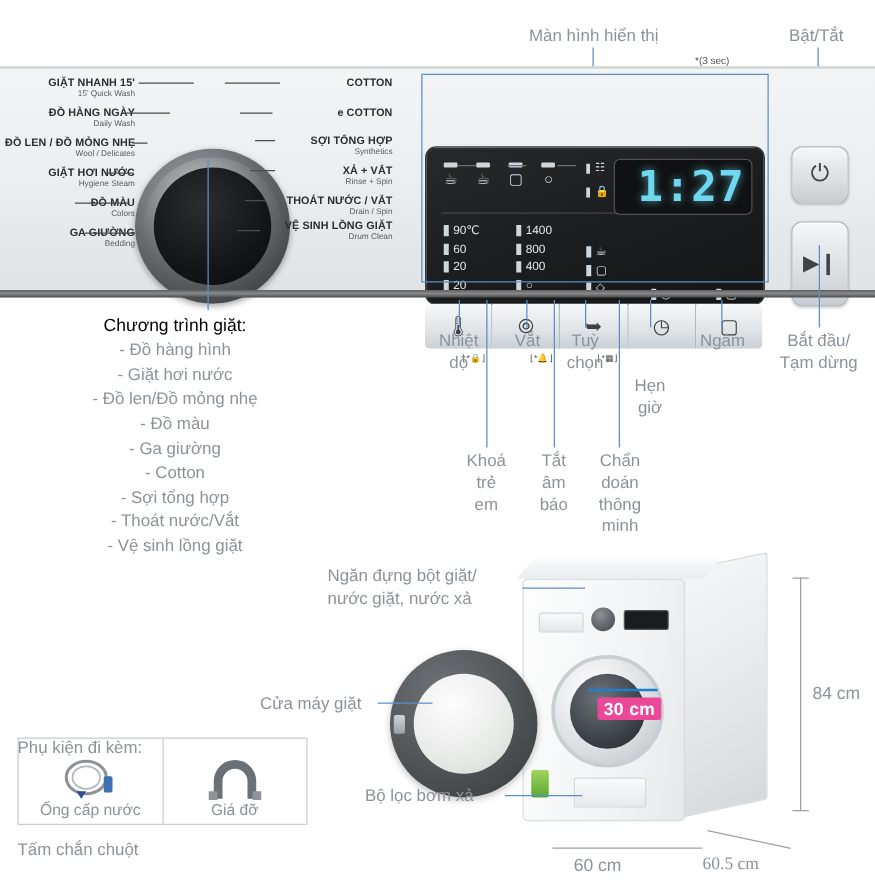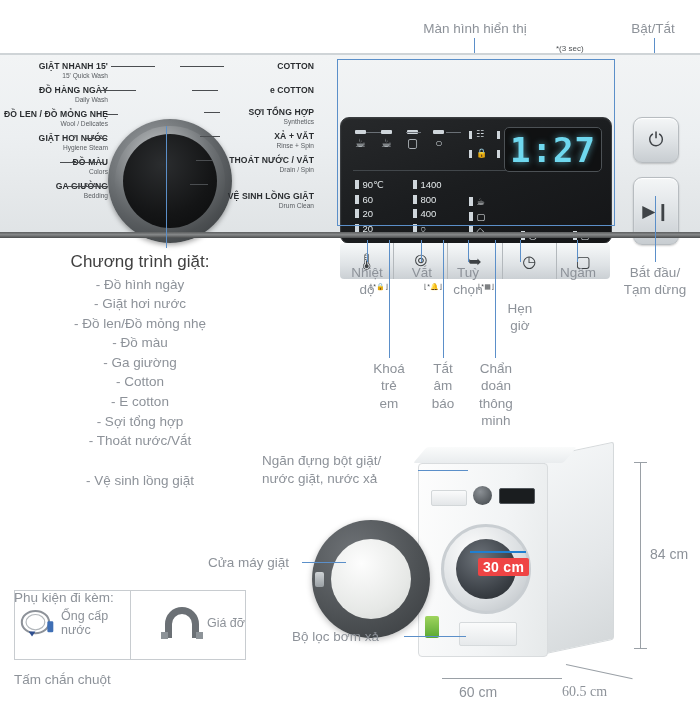--- a/index.html
+++ b/index.html
@@ -57,7 +57,7 @@
   .statbox .ic{font-size:9px;color:#cfd6db;line-height:1;}
 
   #display{position:absolute;right:9px;top:9px;width:96px;height:43px;border-radius:5px;
-    background:#101112;border:1px solid #4c5155;display:flex;align-items:center;justify-content:center;}
+    background:#101112;border:1px solid #4c5155;display:flex;align-items:center;justify-content:center;padding-left:13px;}
   #digits{font-family:"DejaVu Sans Mono","Liberation Mono",monospace;font-size:34px;font-weight:bold;
     color:#6fd8ef;letter-spacing:1px;text-shadow:0 0 7px rgba(111,216,239,.65);}
 

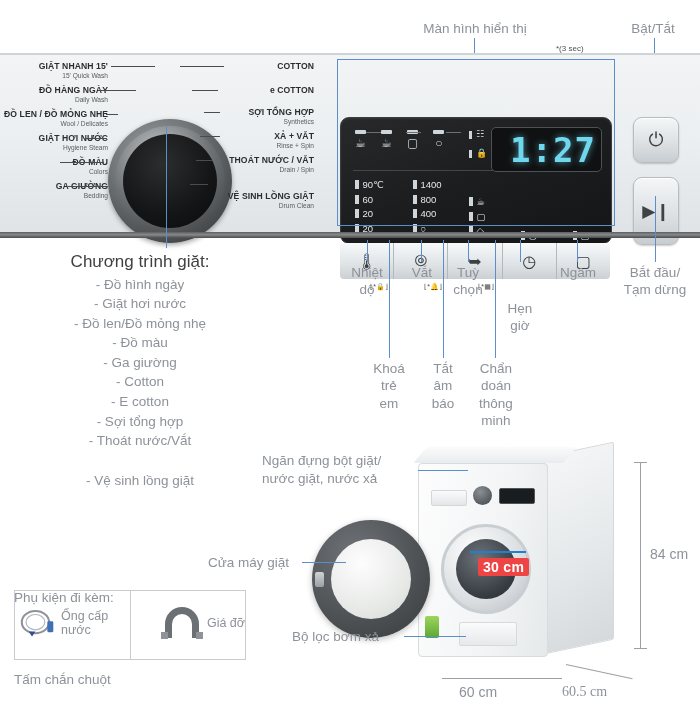--- a/index.html
+++ b/index.html
@@ -215,7 +215,7 @@
   </div>
   <div class="tick" style="left:196px;top:105px;width:16px;"></div>
 
-  <div class="prog rtal" style="left:210px;top:136px;width:104px;">
+  <div class="prog rtal" style="left:210px;top:120px;width:104px;">
     <div class="vn">VỆ SINH LỒNG GIẶT</div>
     <div class="en">Drum Clean</div>
   </div>

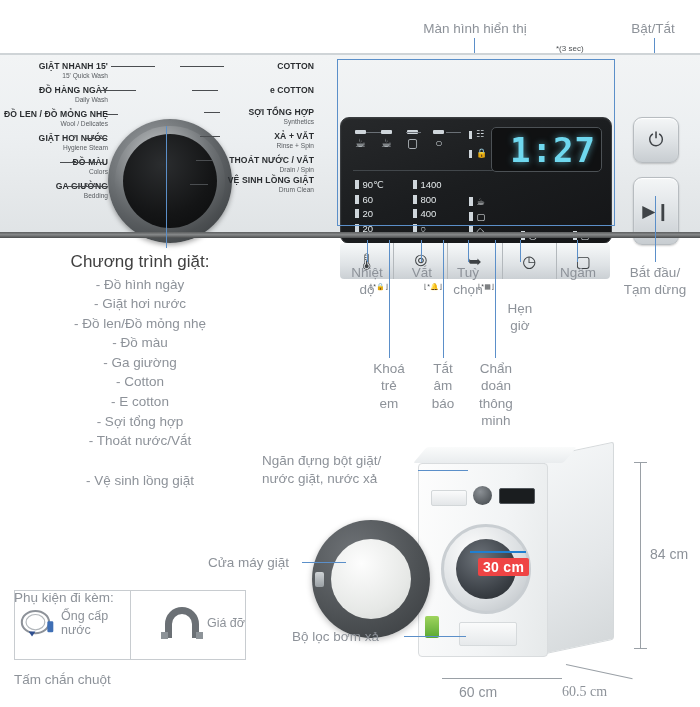--- a/index.html
+++ b/index.html
@@ -349,7 +349,7 @@
 
 <div class="leader vline" style="left:166px;top:126px;height:122px;"></div>
 <div class="abs" style="left:12px;top:250px;width:256px;text-align:center;">
-  <div style="font-size:17px;color:#404040;line-height:1.45;">Chương trình giặt:</div>
+  <div style="font-size:14px;color:#000000;line-height:1.45;">Chương trình giặt:</div>
   <div style="font-size:13.5px;color:#8d9299;line-height:1.45;">- Đồ hình ngày</div>
   <div style="font-size:13.5px;color:#8d9299;line-height:1.45;">- Giặt hơi nước</div>
   <div style="font-size:13.5px;color:#8d9299;line-height:1.45;">- Đồ len/Đồ mỏng nhẹ</div>

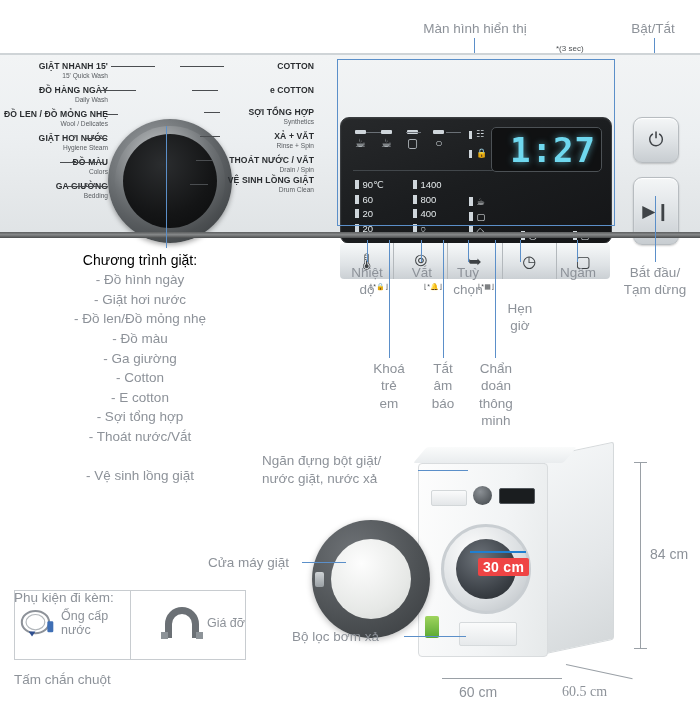--- a/index.html
+++ b/index.html
@@ -350,7 +350,7 @@
 <div class="leader vline" style="left:166px;top:126px;height:122px;"></div>
 <div class="abs" style="left:12px;top:250px;width:256px;text-align:center;">
   <div style="font-size:14px;color:#000000;line-height:1.45;">Chương trình giặt:</div>
-  <div style="font-size:13.5px;color:#8d9299;line-height:1.45;">- Đồ hình ngày</div>
+  <div style="font-size:13.5px;color:#8d9299;line-height:1.45;">- Đồ hàng hình</div>
   <div style="font-size:13.5px;color:#8d9299;line-height:1.45;">- Giặt hơi nước</div>
   <div style="font-size:13.5px;color:#8d9299;line-height:1.45;">- Đồ len/Đồ mỏng nhẹ</div>
   <div style="font-size:13.5px;color:#8d9299;line-height:1.45;">- Đồ màu</div>

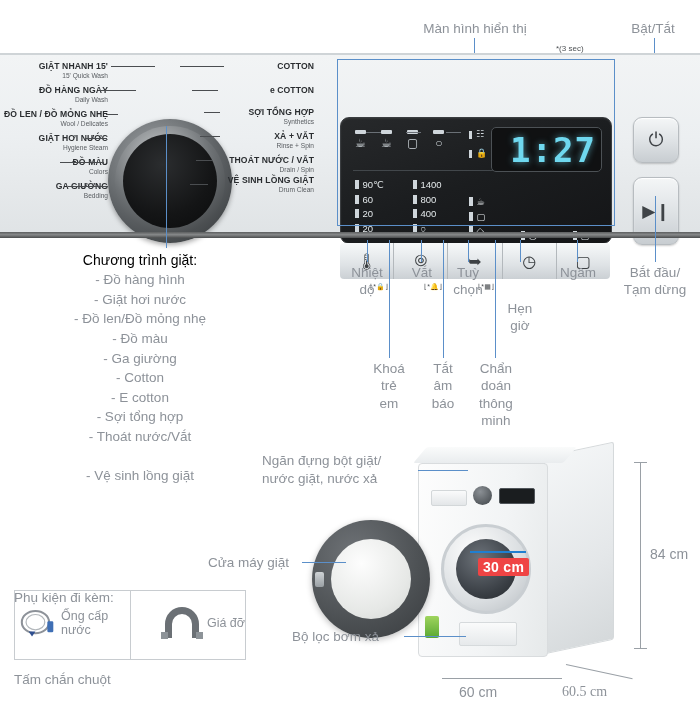--- a/index.html
+++ b/index.html
@@ -356,7 +356,6 @@
   <div style="font-size:13.5px;color:#8d9299;line-height:1.45;">- Đồ màu</div>
   <div style="font-size:13.5px;color:#8d9299;line-height:1.45;">- Ga giường</div>
   <div style="font-size:13.5px;color:#8d9299;line-height:1.45;">- Cotton</div>
-  <div style="font-size:13.5px;color:#8d9299;line-height:1.45;">- E cotton</div>
   <div style="font-size:13.5px;color:#8d9299;line-height:1.45;">- Sợi tổng hợp</div>
   <div style="font-size:13.5px;color:#8d9299;line-height:1.45;">- Thoát nước/Vắt</div>
   <div style="font-size:13.5px;color:#8d9299;line-height:1.45;margin-top:20px;">- Vệ sinh lồng giặt</div>

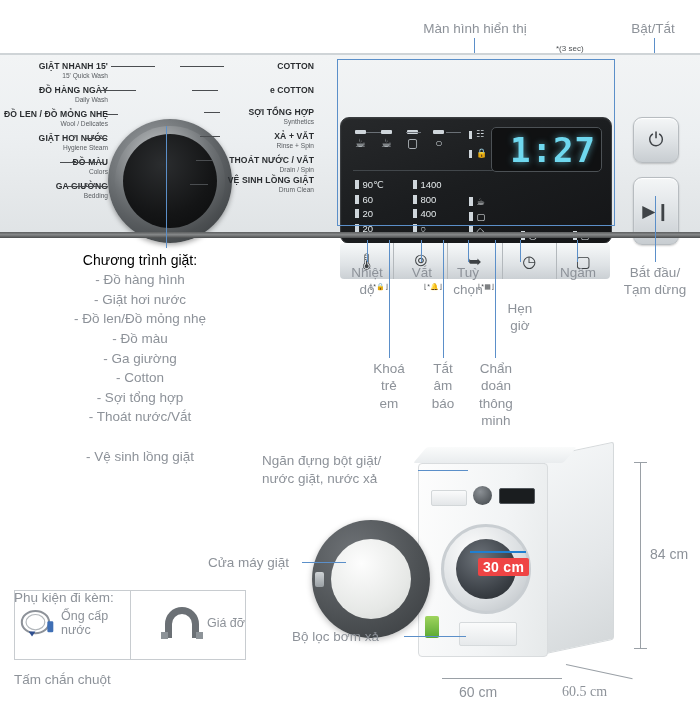--- a/index.html
+++ b/index.html
@@ -358,7 +358,7 @@
   <div style="font-size:13.5px;color:#8d9299;line-height:1.45;">- Cotton</div>
   <div style="font-size:13.5px;color:#8d9299;line-height:1.45;">- Sợi tổng hợp</div>
   <div style="font-size:13.5px;color:#8d9299;line-height:1.45;">- Thoát nước/Vắt</div>
-  <div style="font-size:13.5px;color:#8d9299;line-height:1.45;margin-top:20px;">- Vệ sinh lồng giặt</div>
+  <div style="font-size:13.5px;color:#8d9299;line-height:1.45;">- Vệ sinh lồng giặt</div>
 </div>
 
 <div class="leader vline" style="left:367px;top:240px;height:22px;"></div>

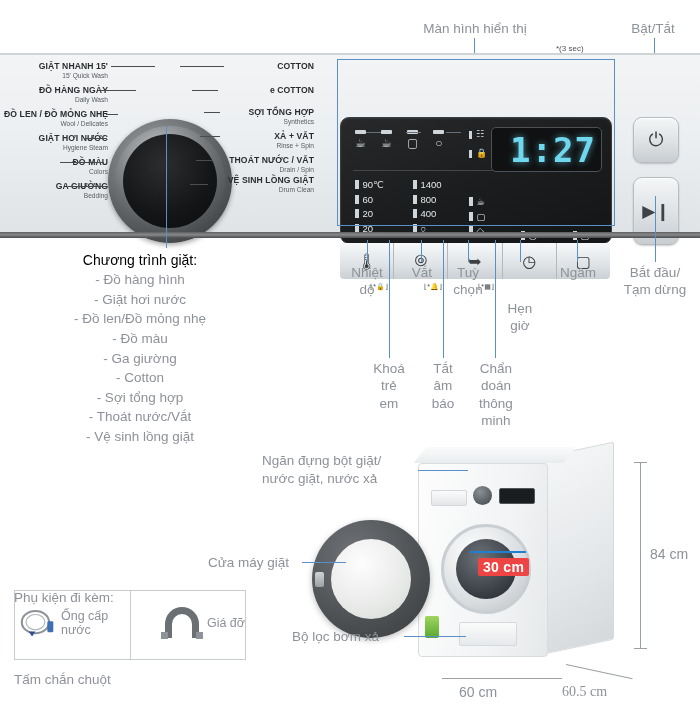--- a/index.html
+++ b/index.html
@@ -129,7 +129,7 @@
   
   .dimtxt{position:absolute;color:#8d9299;font-size:14px;}
   .dimline{position:absolute;background:#9aa0a6;}
-  .badge30{position:absolute;background:#ef4444;color:#fff;font-size:14px;font-weight:bold;
+  .badge30{position:absolute;background:#ec4899;color:#fff;font-size:14px;font-weight:bold;
     padding:1px 5px;border-radius:2px;letter-spacing:.3px;}
 </style>
 </head>

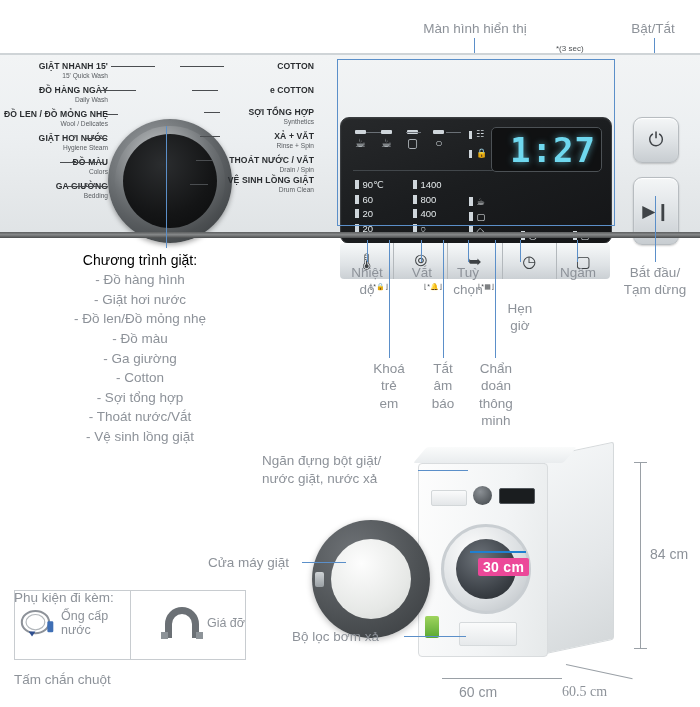--- a/index.html
+++ b/index.html
@@ -86,7 +86,7 @@
 
   
   #acc-box{left:14px;top:590px;width:230px;height:68px;border:1px solid #c8ccd0;display:flex;}
-  .acc-cell{flex:1;display:flex;flex-direction:row;align-items:center;justify-content:flex-end;
+  .acc-cell{flex:1;display:flex;flex-direction:column;align-items:center;justify-content:flex-end;
     padding-bottom:4px;border-right:1px solid #c8ccd0;}
   .acc-cell:last-child{border-right:none;text-align:right;}
   .acc-cap{font-size:12.5px;color:#8d9299;}

